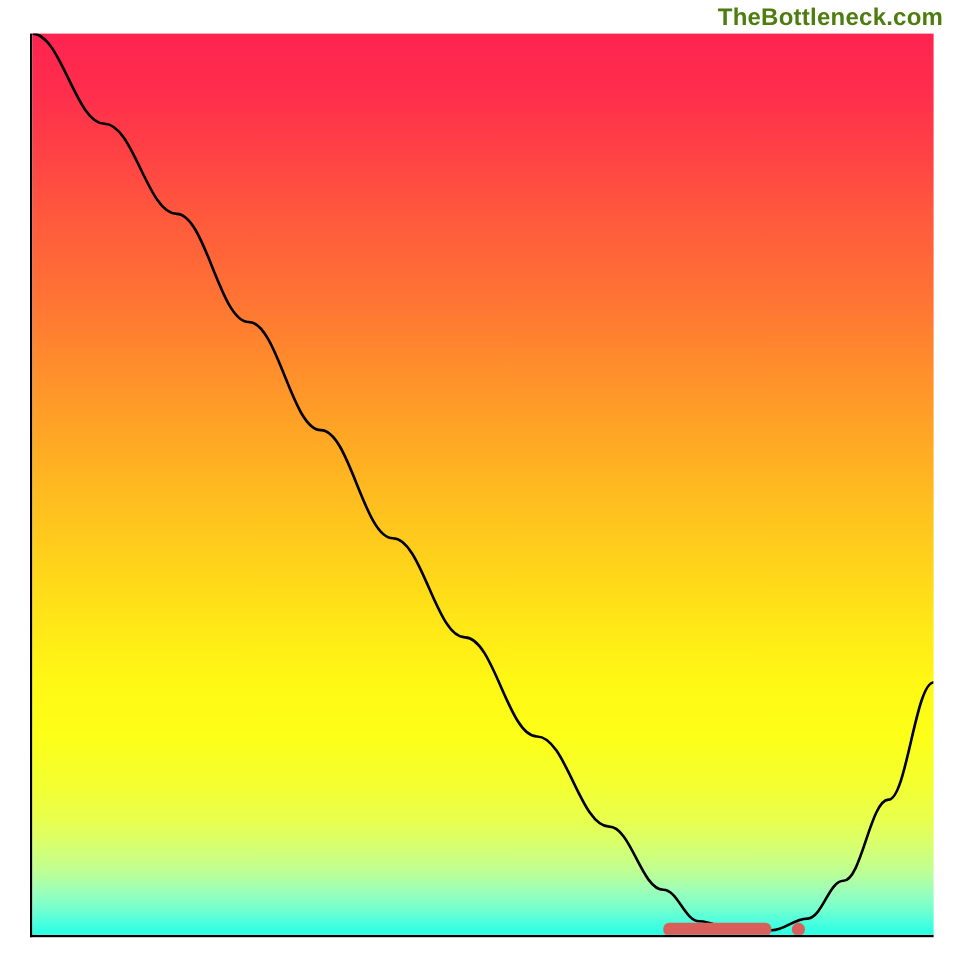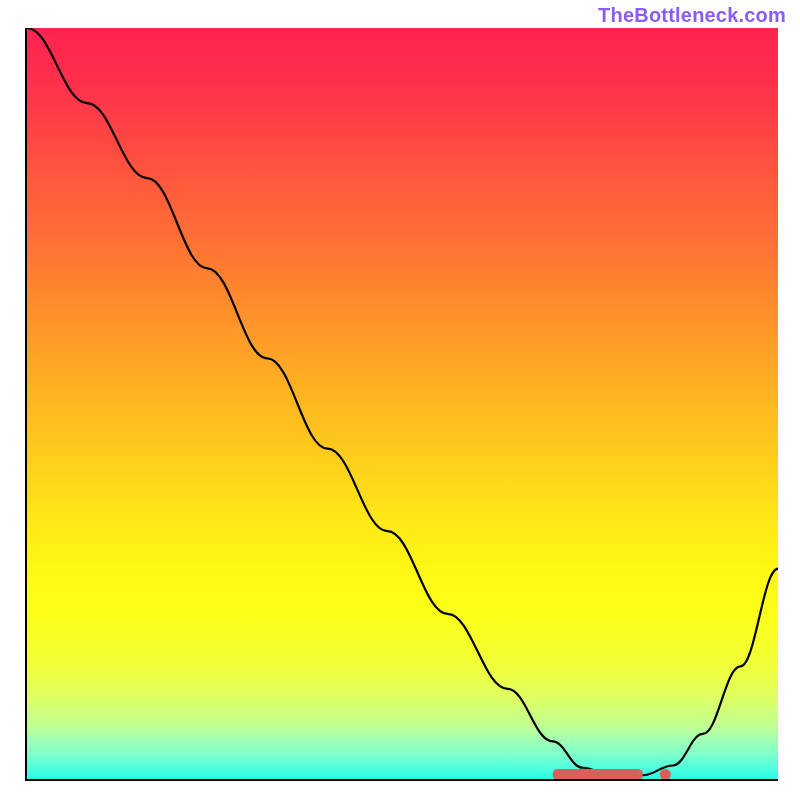--- a/index.html
+++ b/index.html
@@ -17,7 +17,7 @@
     right: 14px;
     font-size: 20px;
     font-weight: 600;
-    color: #8b5cf6;
+    color: #4d7c0f;
     letter-spacing: 0.2px;
   }
   .plot-frame {

